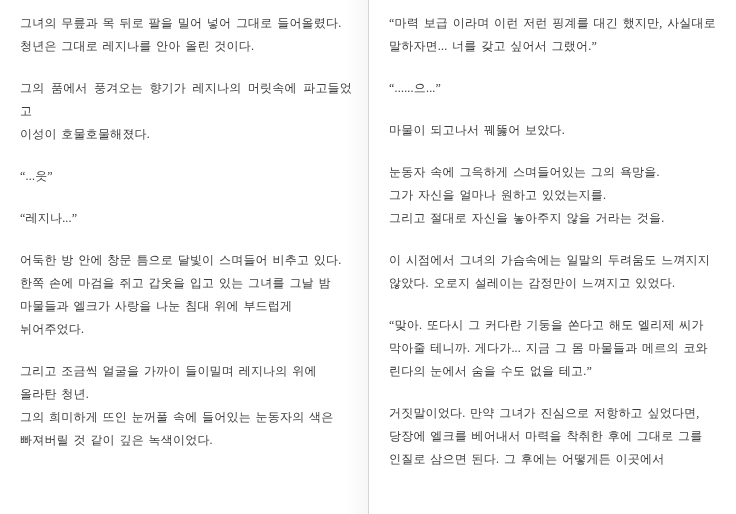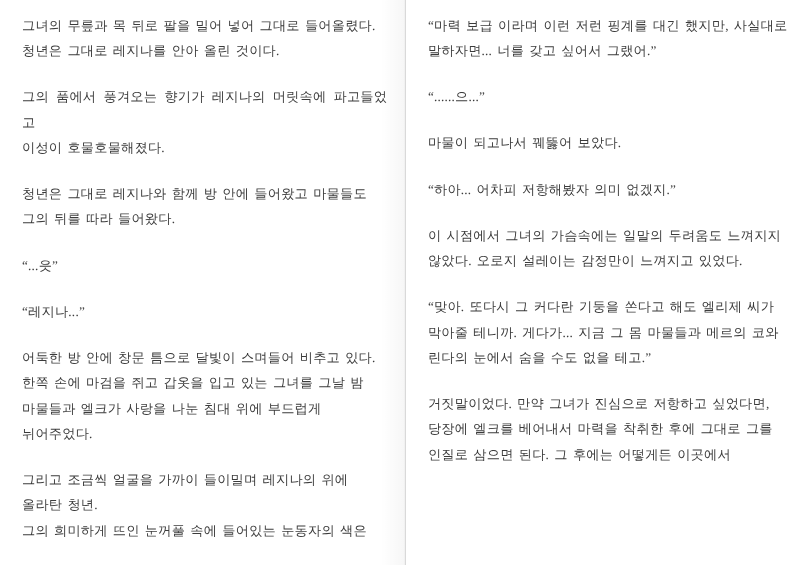--- a/index.html
+++ b/index.html
@@ -65,8 +65,6 @@
 청년은 그대로 레지나를 안아 올린 것이다.</div>
       <div class="para narration">그의 품에서 풍겨오는 향기가 레지나의 머릿속에 파고들었고
 이성이 호물호물해졌다.</div>
-      <div class="para narration">청년은 그대로 레지나와 함께 방 안에 들어왔고 마물들도
-그의 뒤를 따라 들어왔다.</div>
       <div class="para dialogue">“...읏”</div>
       <div class="para dialogue">“레지나...”</div>
       <div class="para narration">어둑한 방 안에 창문 틈으로 달빛이 스며들어 비추고 있다.

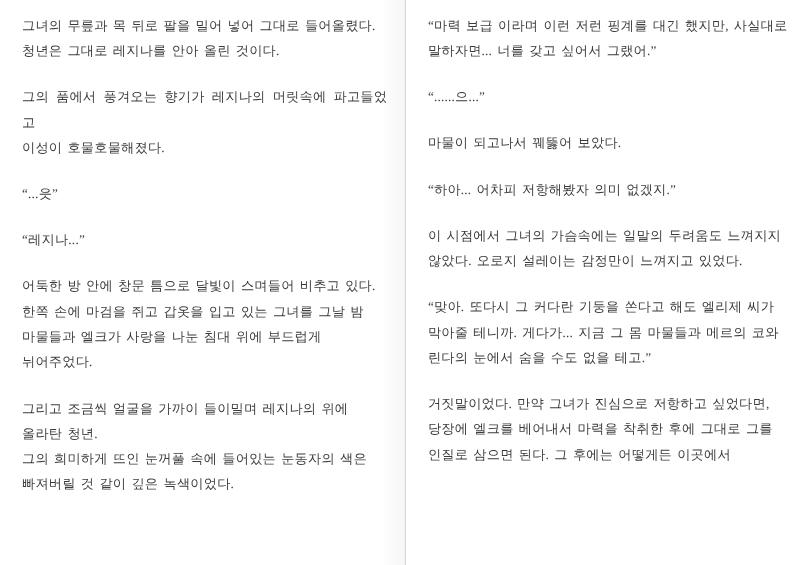--- a/index.html
+++ b/index.html
@@ -83,6 +83,9 @@
 말하자면... 너를 갖고 싶어서 그랬어.”</div>
       <div class="para dialogue">“......으...”</div>
       <div class="para narration">마물이 되고나서 꿰뚫어 보았다.</div>
+      <div class="para narration">눈동자 속에 그윽하게 스며들어있는 그의 욕망을.
+그가 자신을 얼마나 원하고 있었는지를.
+그리고 절대로 자신을 놓아주지 않을 거라는 것을.</div>
       <div class="para dialogue">“하아... 어차피 저항해봤자 의미 없겠지.”</div>
       <div class="para narration">이 시점에서 그녀의 가슴속에는 일말의 두려움도 느껴지지
 않았다. 오로지 설레이는 감정만이 느껴지고 있었다.</div>

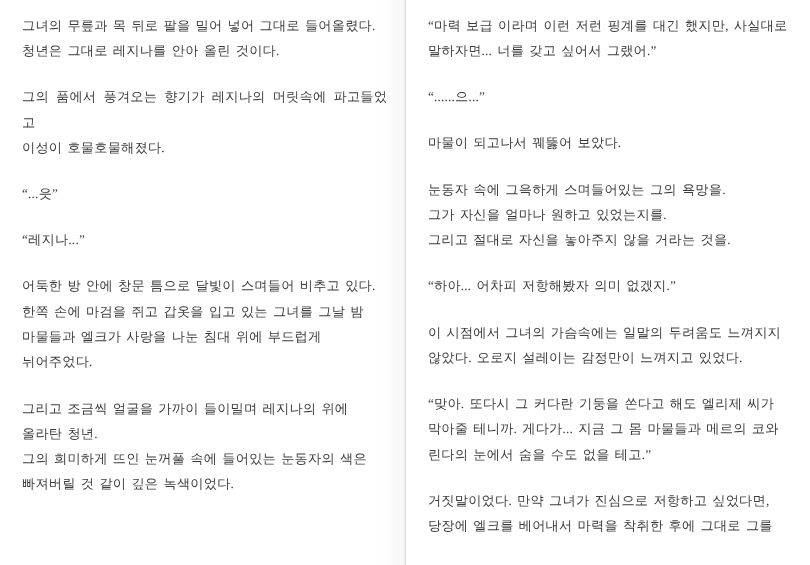--- a/index.html
+++ b/index.html
@@ -86,7 +86,6 @@
       <div class="para narration">눈동자 속에 그윽하게 스며들어있는 그의 욕망을.
 그가 자신을 얼마나 원하고 있었는지를.
 그리고 절대로 자신을 놓아주지 않을 거라는 것을.</div>
-      <div class="para dialogue">“하아... 어차피 저항해봤자 의미 없겠지.”</div>
       <div class="para narration">이 시점에서 그녀의 가슴속에는 일말의 두려움도 느껴지지
 않았다. 오로지 설레이는 감정만이 느껴지고 있었다.</div>
       <div class="para dialogue">“맞아. 또다시 그 커다란 기둥을 쏜다고 해도 엘리제 씨가

